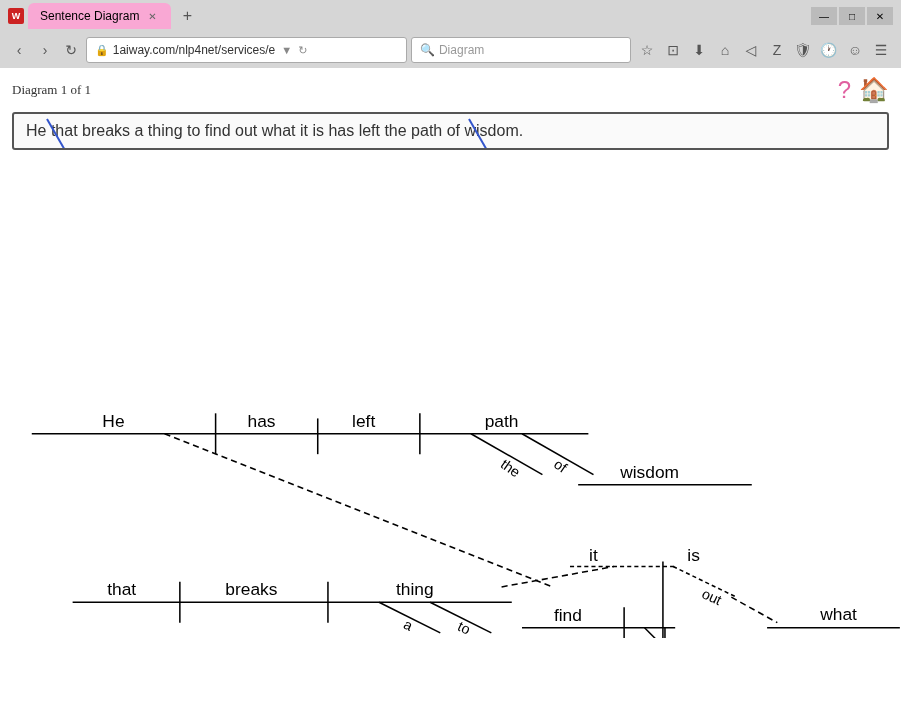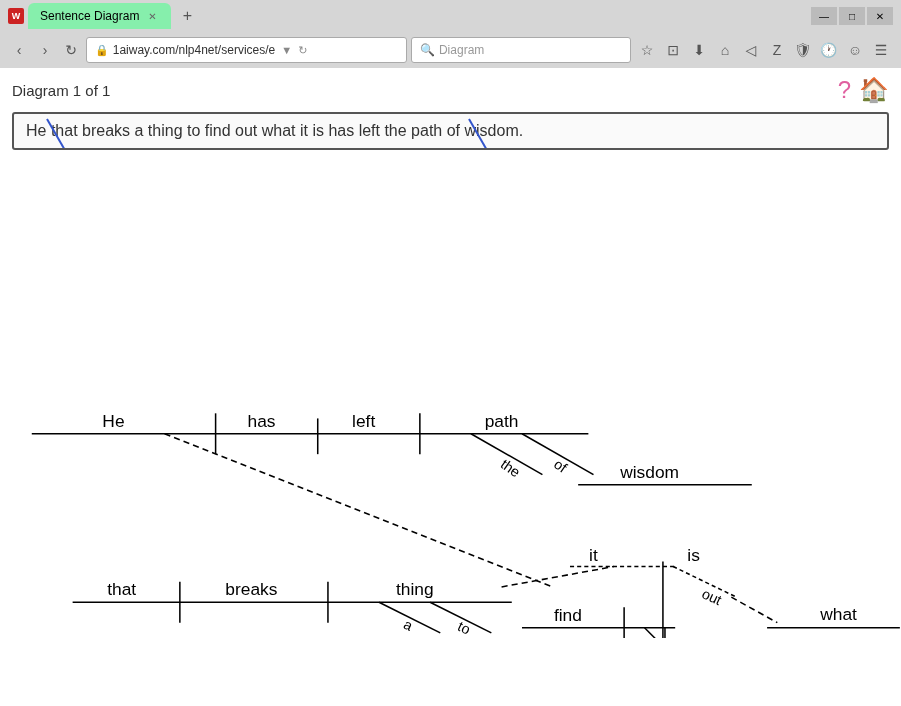--- a/index.html
+++ b/index.html
@@ -22,7 +22,7 @@
       color: white; font-size: 9px; font-weight: bold;
     }
     .tab {
-      background: #86efac;
+      background: #f9a8d4;
       border-radius: 6px 6px 0 0;
       padding: 4px 12px;
       font-size: 12px;

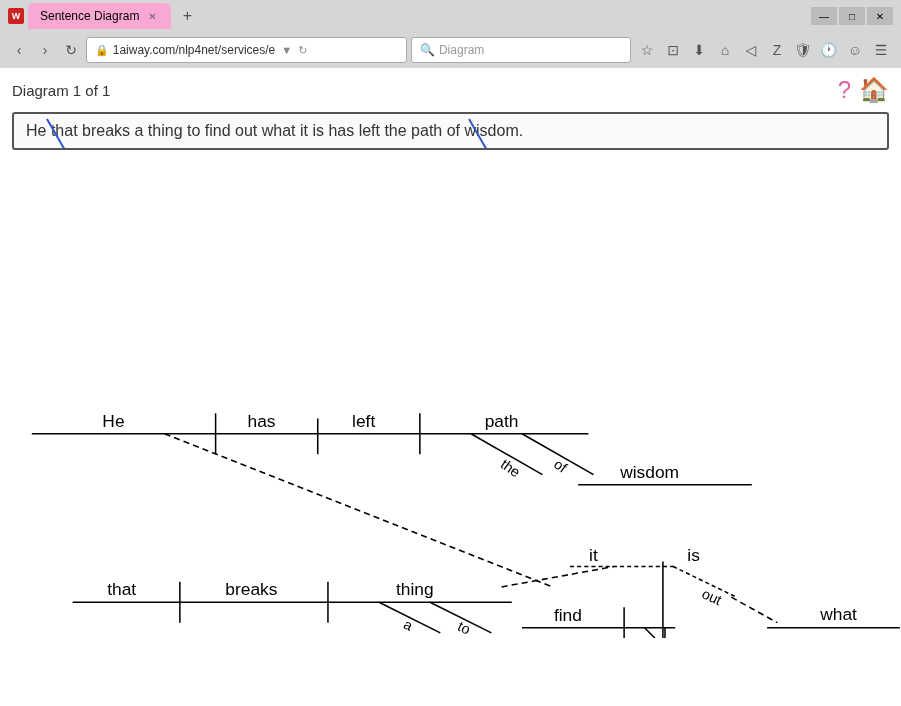--- a/index.html
+++ b/index.html
@@ -113,8 +113,9 @@
       padding: 8px 12px;
     }
     .diagram-label {
-      font-size: 15px;
+      font-size: 13px;
       color: #333;
+      font-family: Liberation Serif, serif;
     }
     .header-icons {
       display: flex; gap: 8px; align-items: center;

